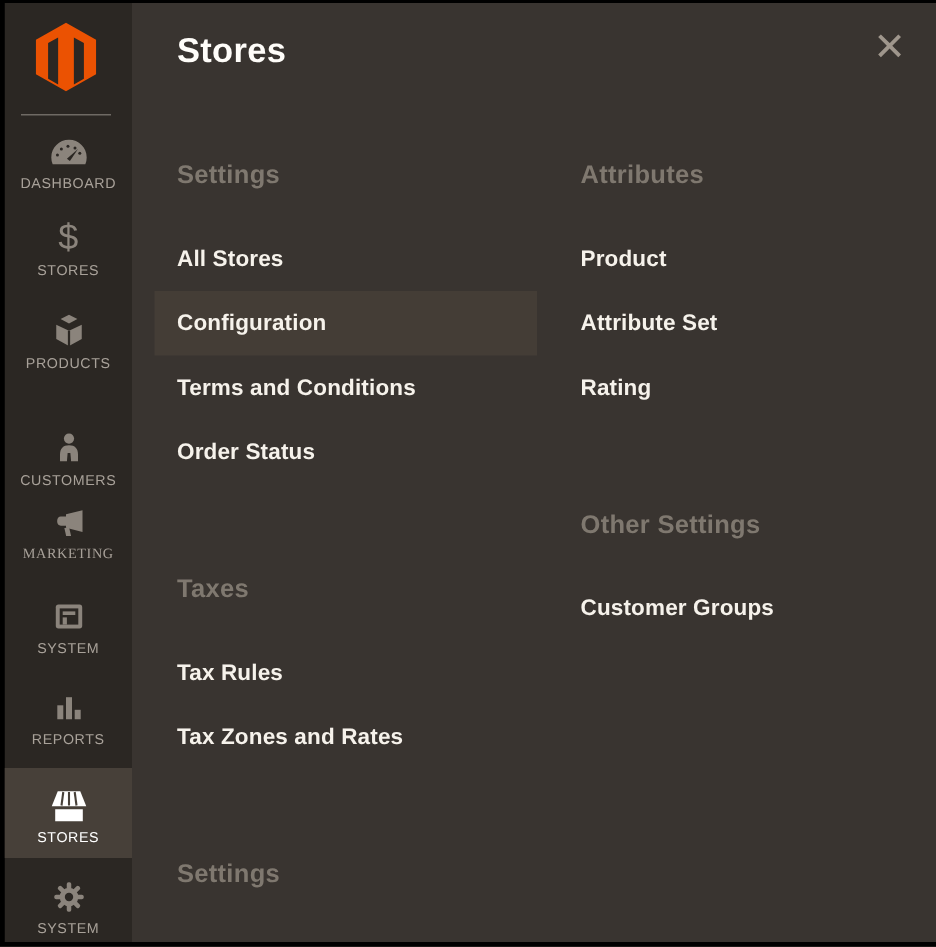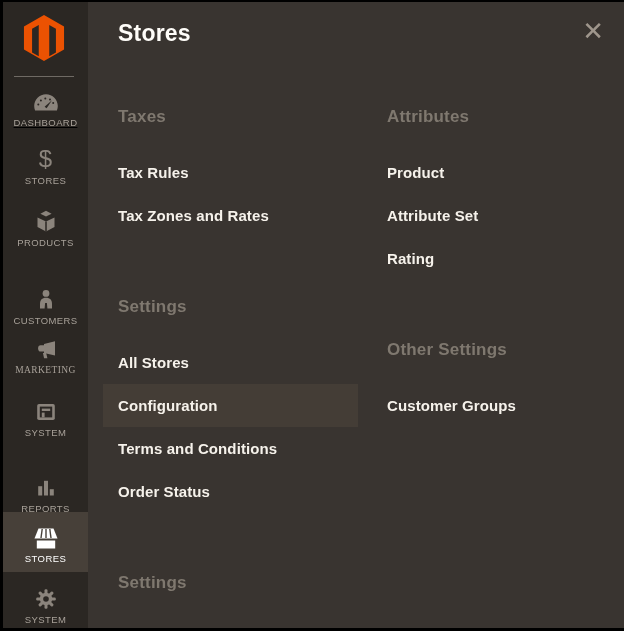--- a/index.html
+++ b/index.html
@@ -77,7 +77,7 @@
     </div>
     <div class="side-divider"></div>
     <nav id="sidebar-nav">
-        <div class="snav" style="top: 82px; text-decoration: underline;">
+        <div class="snav" style="top: 82px;">
           <span class="sicon"><svg width="26" height="22" viewBox="0 0 26 22">
               <path fill="currentColor" d="M13 3.2C6.4 3.2 1.2 8.4 1.2 15c0 1.6.3 3.1.9 4.5h21.8c.6-1.4.9-2.9.9-4.5 0-6.6-5.2-11.8-11.8-11.8Z"></path>
               <g fill="var(--cut,#2b2723)">

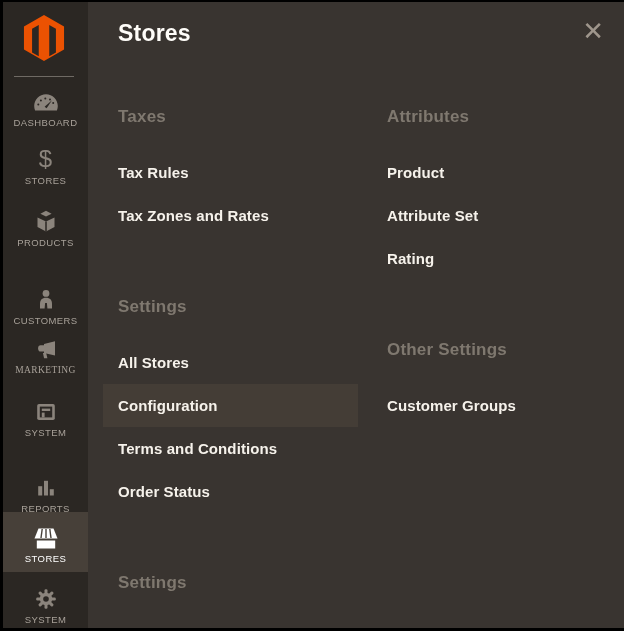--- a/index.html
+++ b/index.html
@@ -170,11 +170,6 @@
     <button class="close-btn">✕</button>
     <div class="col col-a" id="col-a">
         <div class="section">
-          <h3 class="section-title">Taxes</h3>
-          <div class="menu-item">Tax Rules</div>
-          <div class="menu-item">Tax Zones and Rates</div>
-        </div>
-        <div class="section">
           <h3 class="section-title">Settings</h3>
           <div class="menu-item">All Stores</div>
           <div class="menu-item hl">Configuration</div>
@@ -182,6 +177,11 @@
           <div class="menu-item">Order Status</div>
         </div>
         <div class="section">
+          <h3 class="section-title">Taxes</h3>
+          <div class="menu-item">Tax Rules</div>
+          <div class="menu-item">Tax Zones and Rates</div>
+        </div>
+        <div class="section">
           <h3 class="section-title">Settings</h3>
           <div class="menu-item">Currency Rates</div>
         </div>

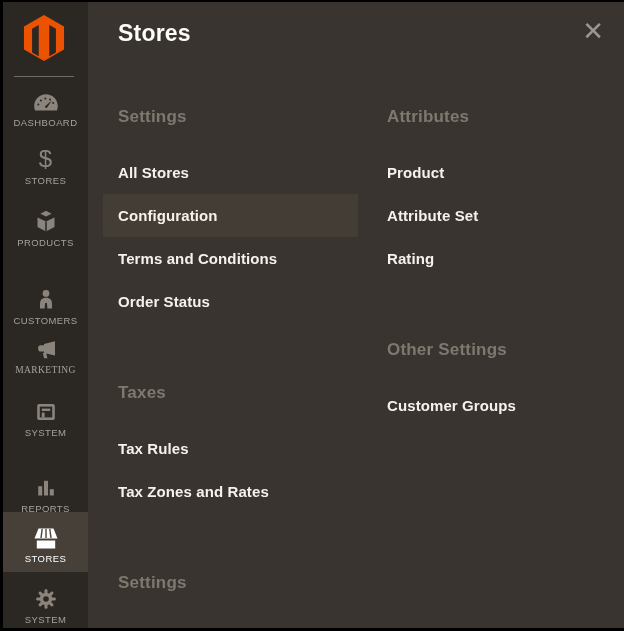--- a/index.html
+++ b/index.html
@@ -127,7 +127,7 @@
             </svg></span>
           <span class="slabel">SYSTEM</span>
         </div>
-        <div class="snav" style="top: 468px;">
+        <div class="snav" style="top: 453px;">
           <span class="sicon"><svg width="24" height="24" viewBox="0 0 24 24">
               <g fill="currentColor">
                 <rect x="4.2" y="10.2" width="4" height="9.3"></rect>

